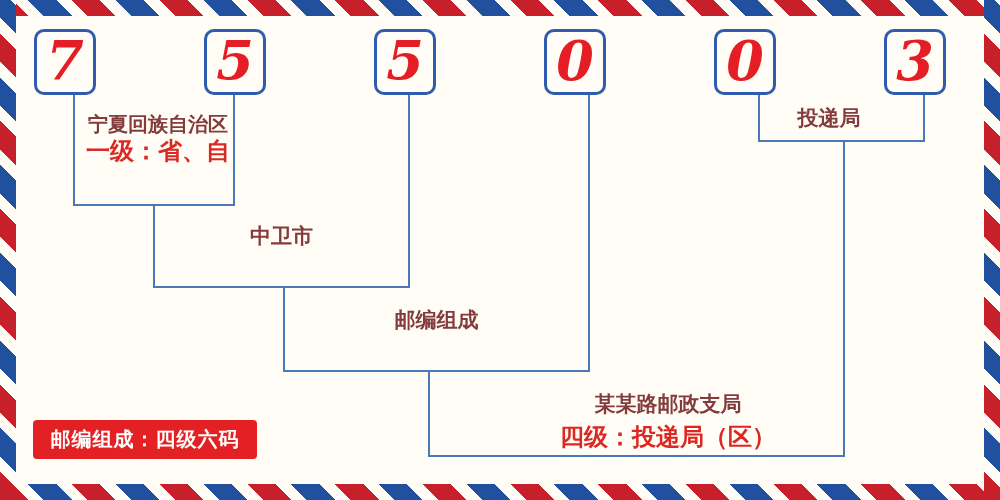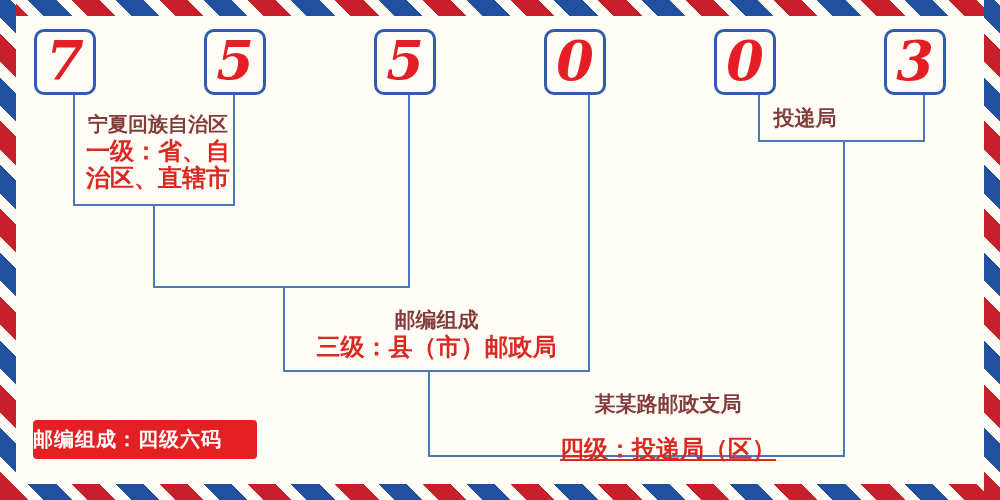--- a/index.html
+++ b/index.html
@@ -127,7 +127,7 @@
     <div class="desc">四级：投递局（区）</div>
   </div>
 
-  <div class="lvl" style="left:730px;top:104px;width:150px">
+  <div class="lvl" style="left:754px;top:104px;width:150px">
     <div class="place">投递局</div>
   </div>
 

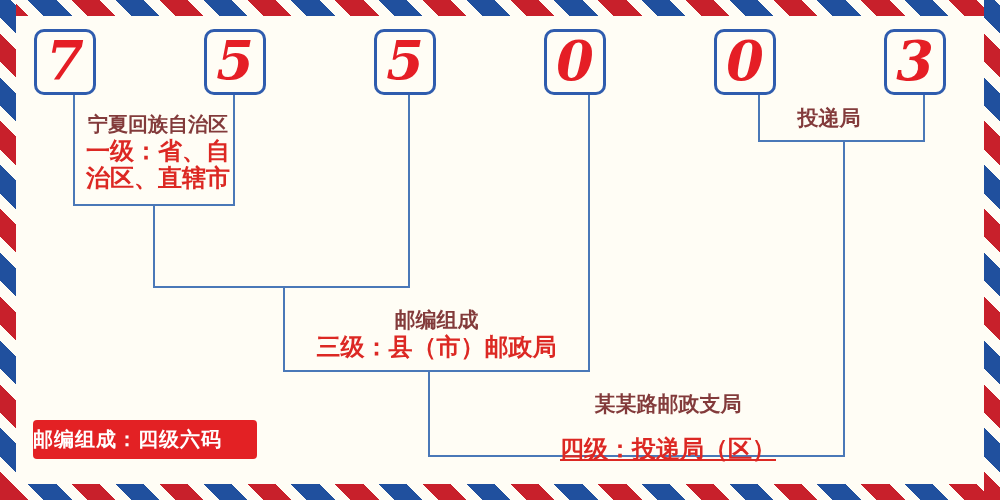--- a/index.html
+++ b/index.html
@@ -111,7 +111,6 @@
   <div class="lvl" style="left:73px;top:110px;width:170px">
     <div class="place" style="font-size:20px">宁夏回族自治区</div>
     <div class="desc">一级：省、自</div>
-    <div class="desc">治区、直辖市</div>
   </div>
 
   <div class="lvl" style="left:153px;top:222px;width:257px">

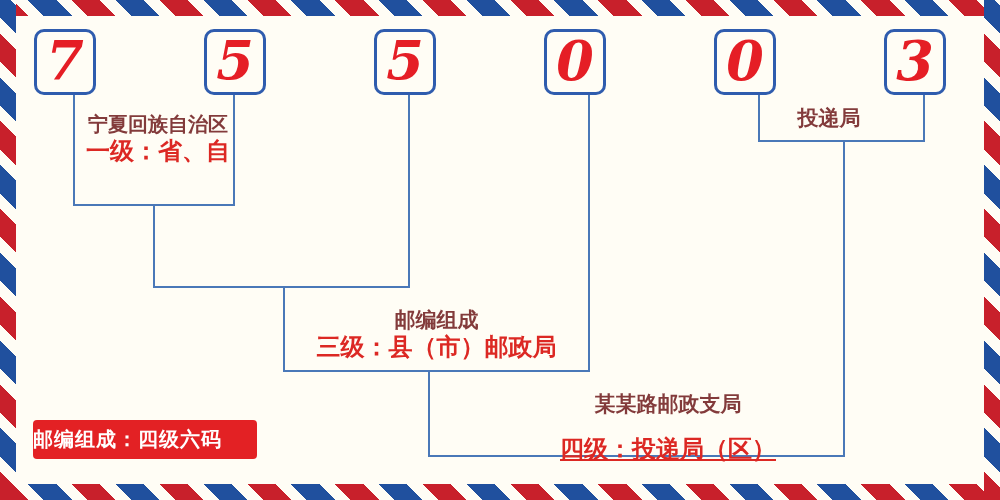--- a/index.html
+++ b/index.html
@@ -114,6 +114,7 @@
   </div>
 
   <div class="lvl" style="left:153px;top:222px;width:257px">
+    <div class="place">中卫市</div>
   </div>
 
   <div class="lvl" style="left:283px;top:306px;width:307px">

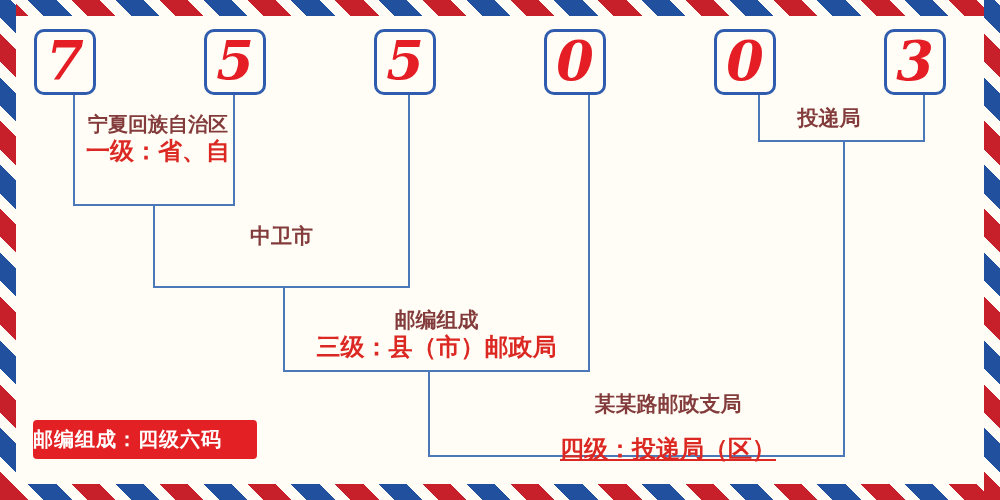--- a/index.html
+++ b/index.html
@@ -119,7 +119,6 @@
 
   <div class="lvl" style="left:283px;top:306px;width:307px">
     <div class="place">邮编组成</div>
-    <div class="desc">三级：县（市）邮政局</div>
   </div>
 
   <div class="lvl lvl4" style="left:428px;top:390px;width:480px">

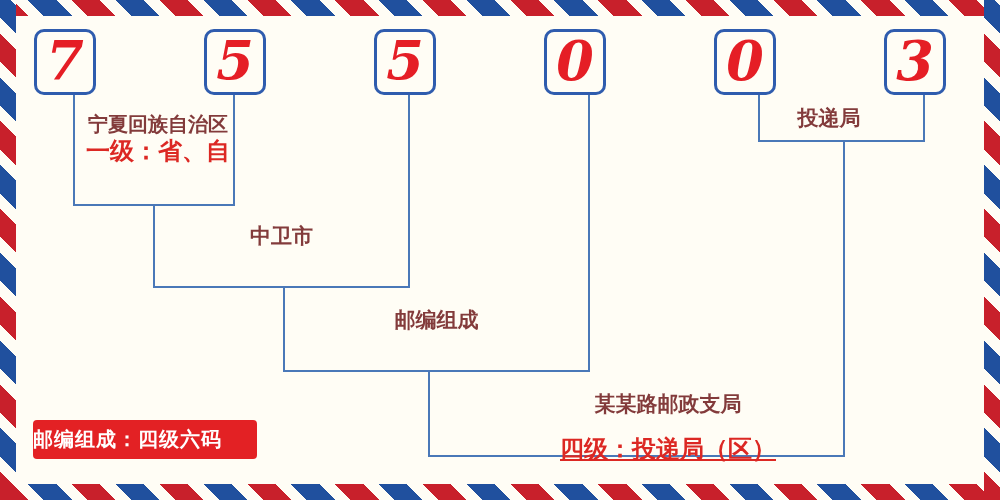--- a/index.html
+++ b/index.html
@@ -56,7 +56,7 @@
     position:absolute;left:33px;top:420px;width:224px;height:39px;
     background:var(--badge-bg,#e32124);border-radius:4px;
     color:#ffffff;font-weight:bold;font-size:20px;line-height:39px;
-    text-align:left;letter-spacing:1px;z-index:3;
+    text-align:center;letter-spacing:1px;z-index:3;
   }
 </style>
 </head>

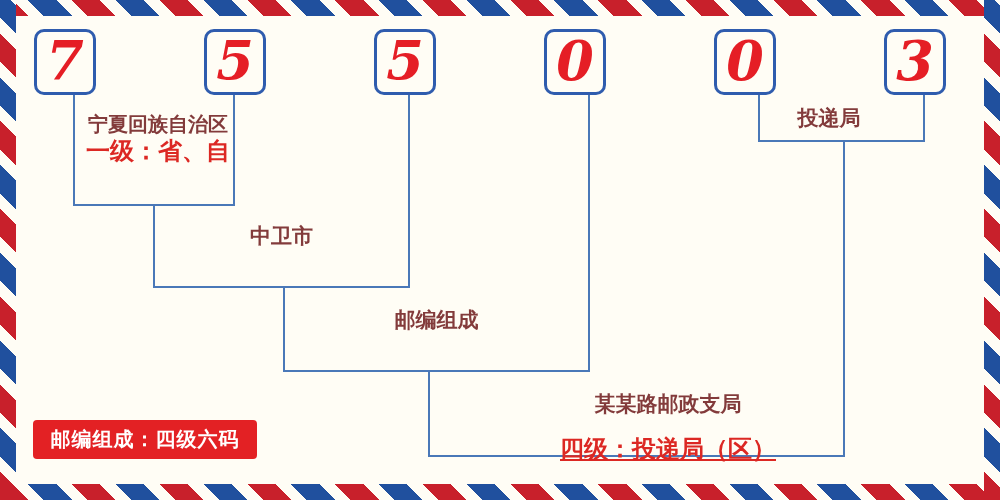--- a/index.html
+++ b/index.html
@@ -49,7 +49,7 @@
     font-size:24px;line-height:27px;font-weight:bold;
     color:var(--desc-red,#dc2823);
   }
-  .lvl4 .desc{line-height:30px;margin-top:16px;text-decoration:underline;}
+  .lvl4 .desc{line-height:30px;margin-top:4px;}
 
   
   .badge{

